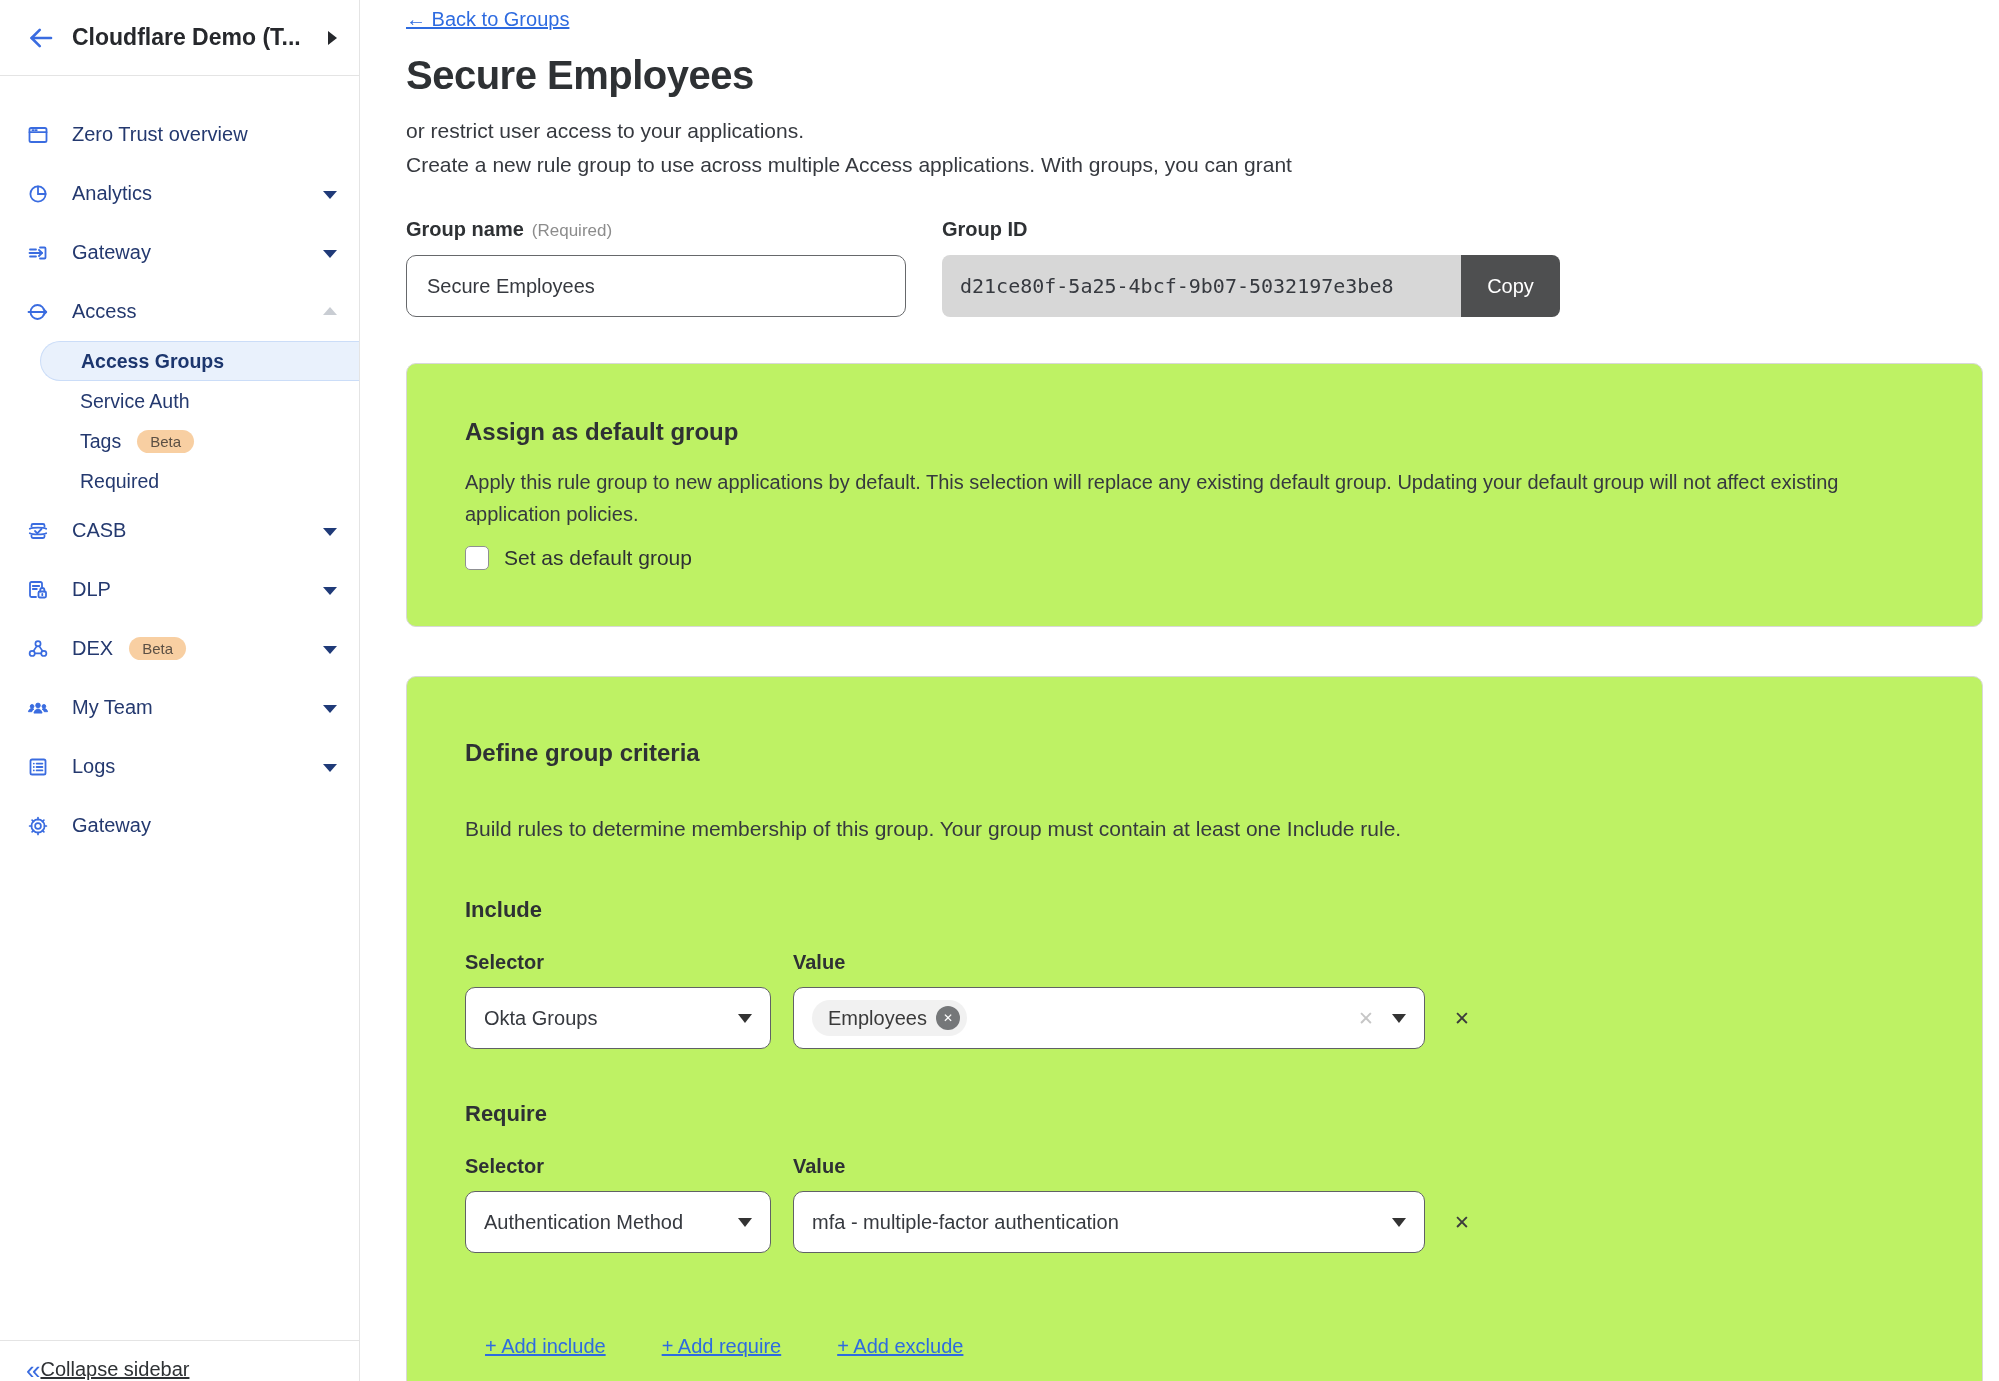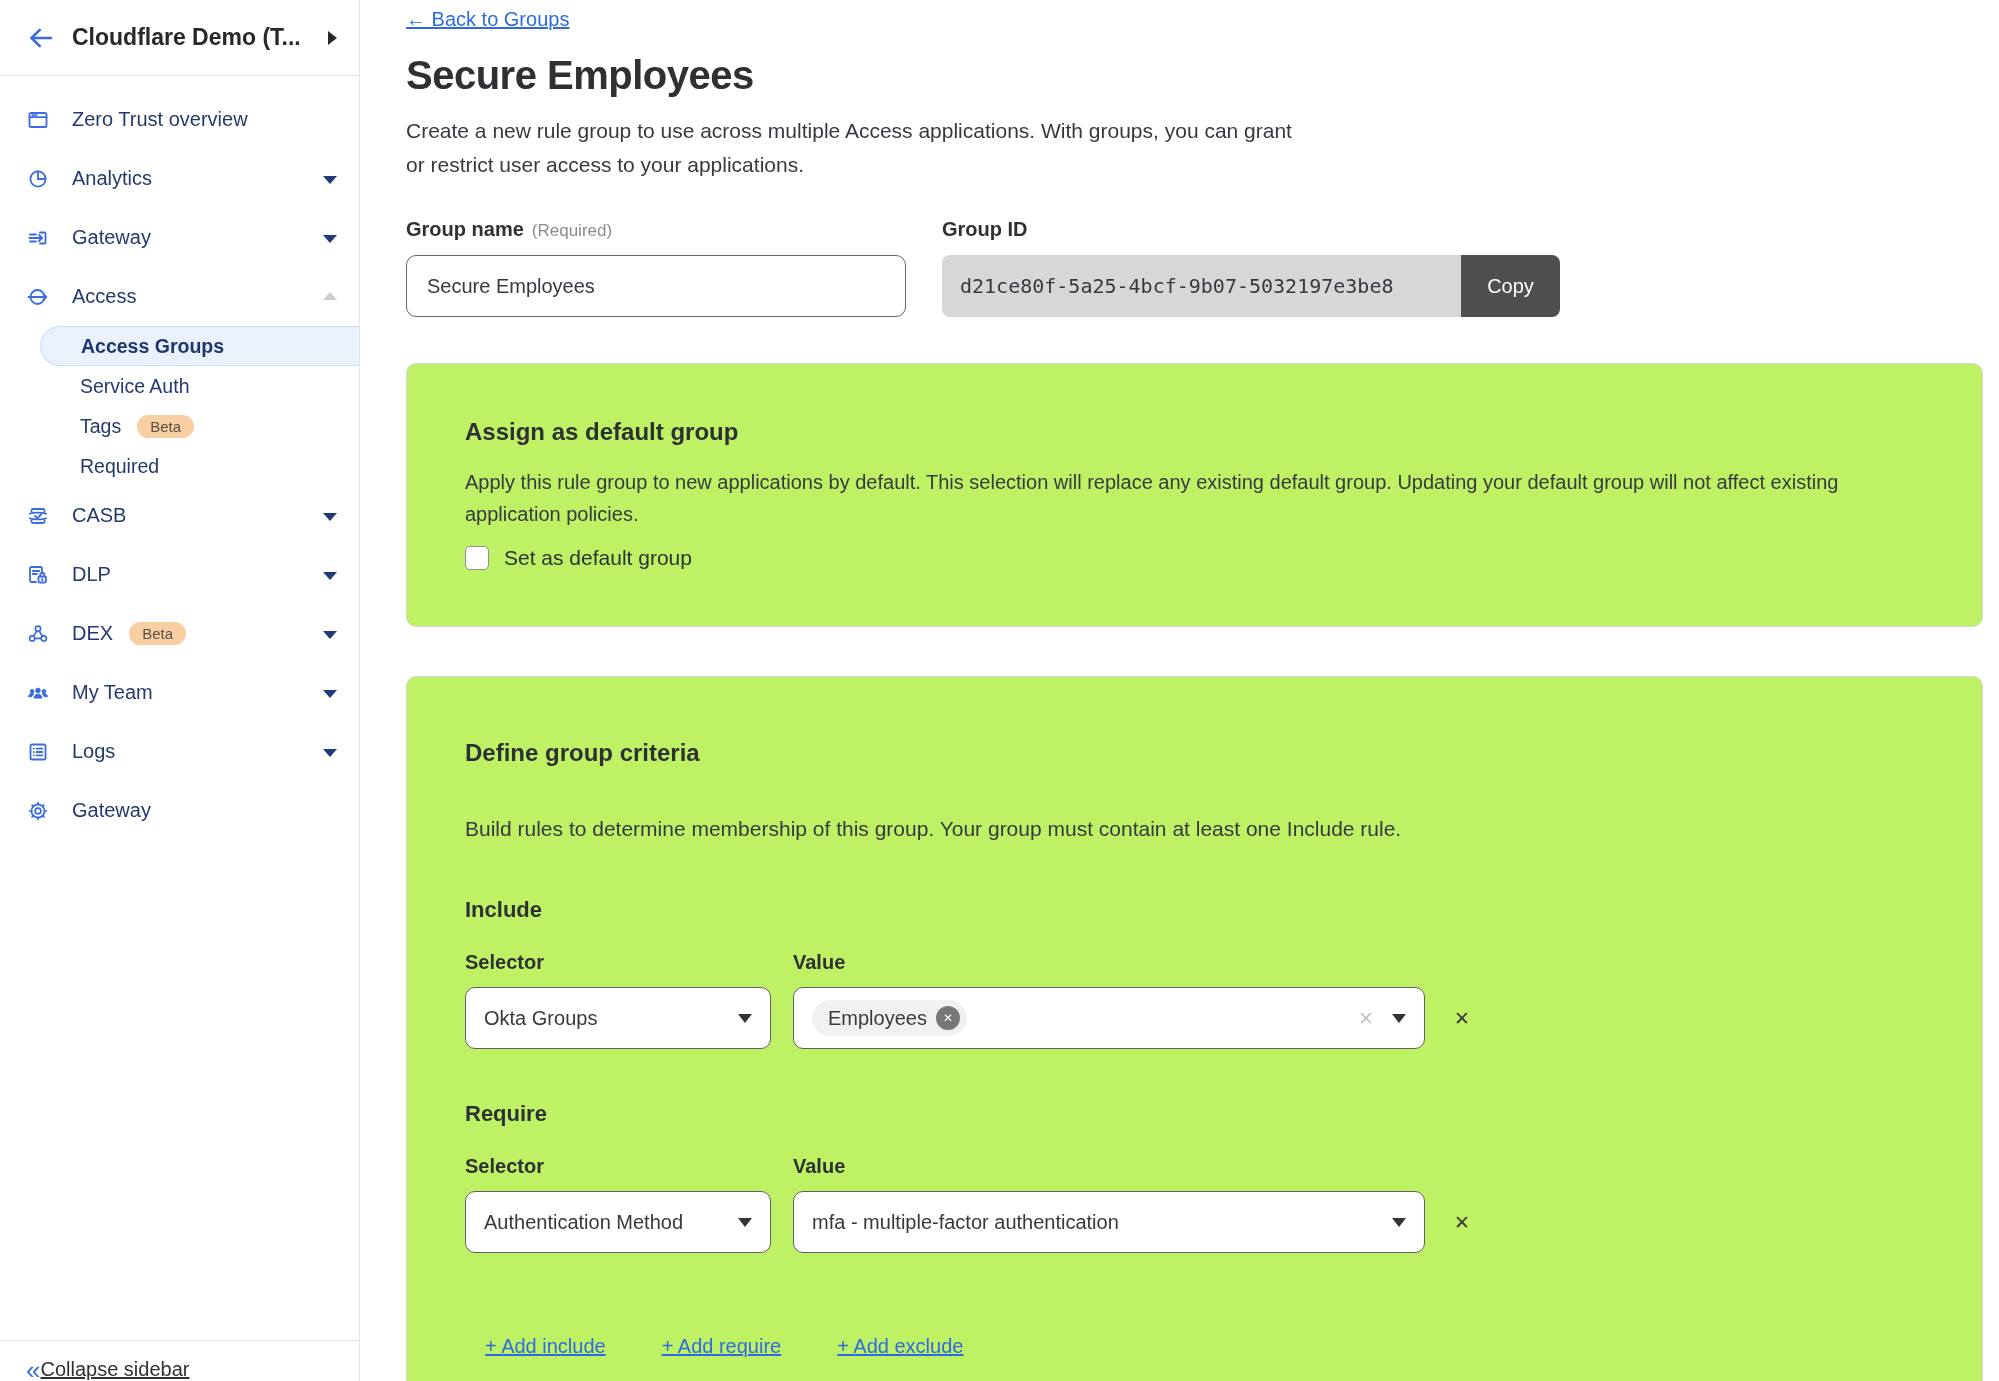--- a/index.html
+++ b/index.html
@@ -9,7 +9,7 @@
 
   
   .sidebar { width:360px; min-width:360px; height:100%; border-right:1px solid #E4E4E4;
-    display:flex; flex-direction:column; background:#fff; }
+    display:flex; flex-direction:column; background:#fff;gap:15px; }
   .sb-header { height:76px; display:flex; align-items:center; padding:0 22px 0 24px;
     border-bottom:1px solid #E4E4E4; }
   .sb-back { width:34px; height:34px; display:flex; align-items:center; justify-content:center; cursor:pointer; }

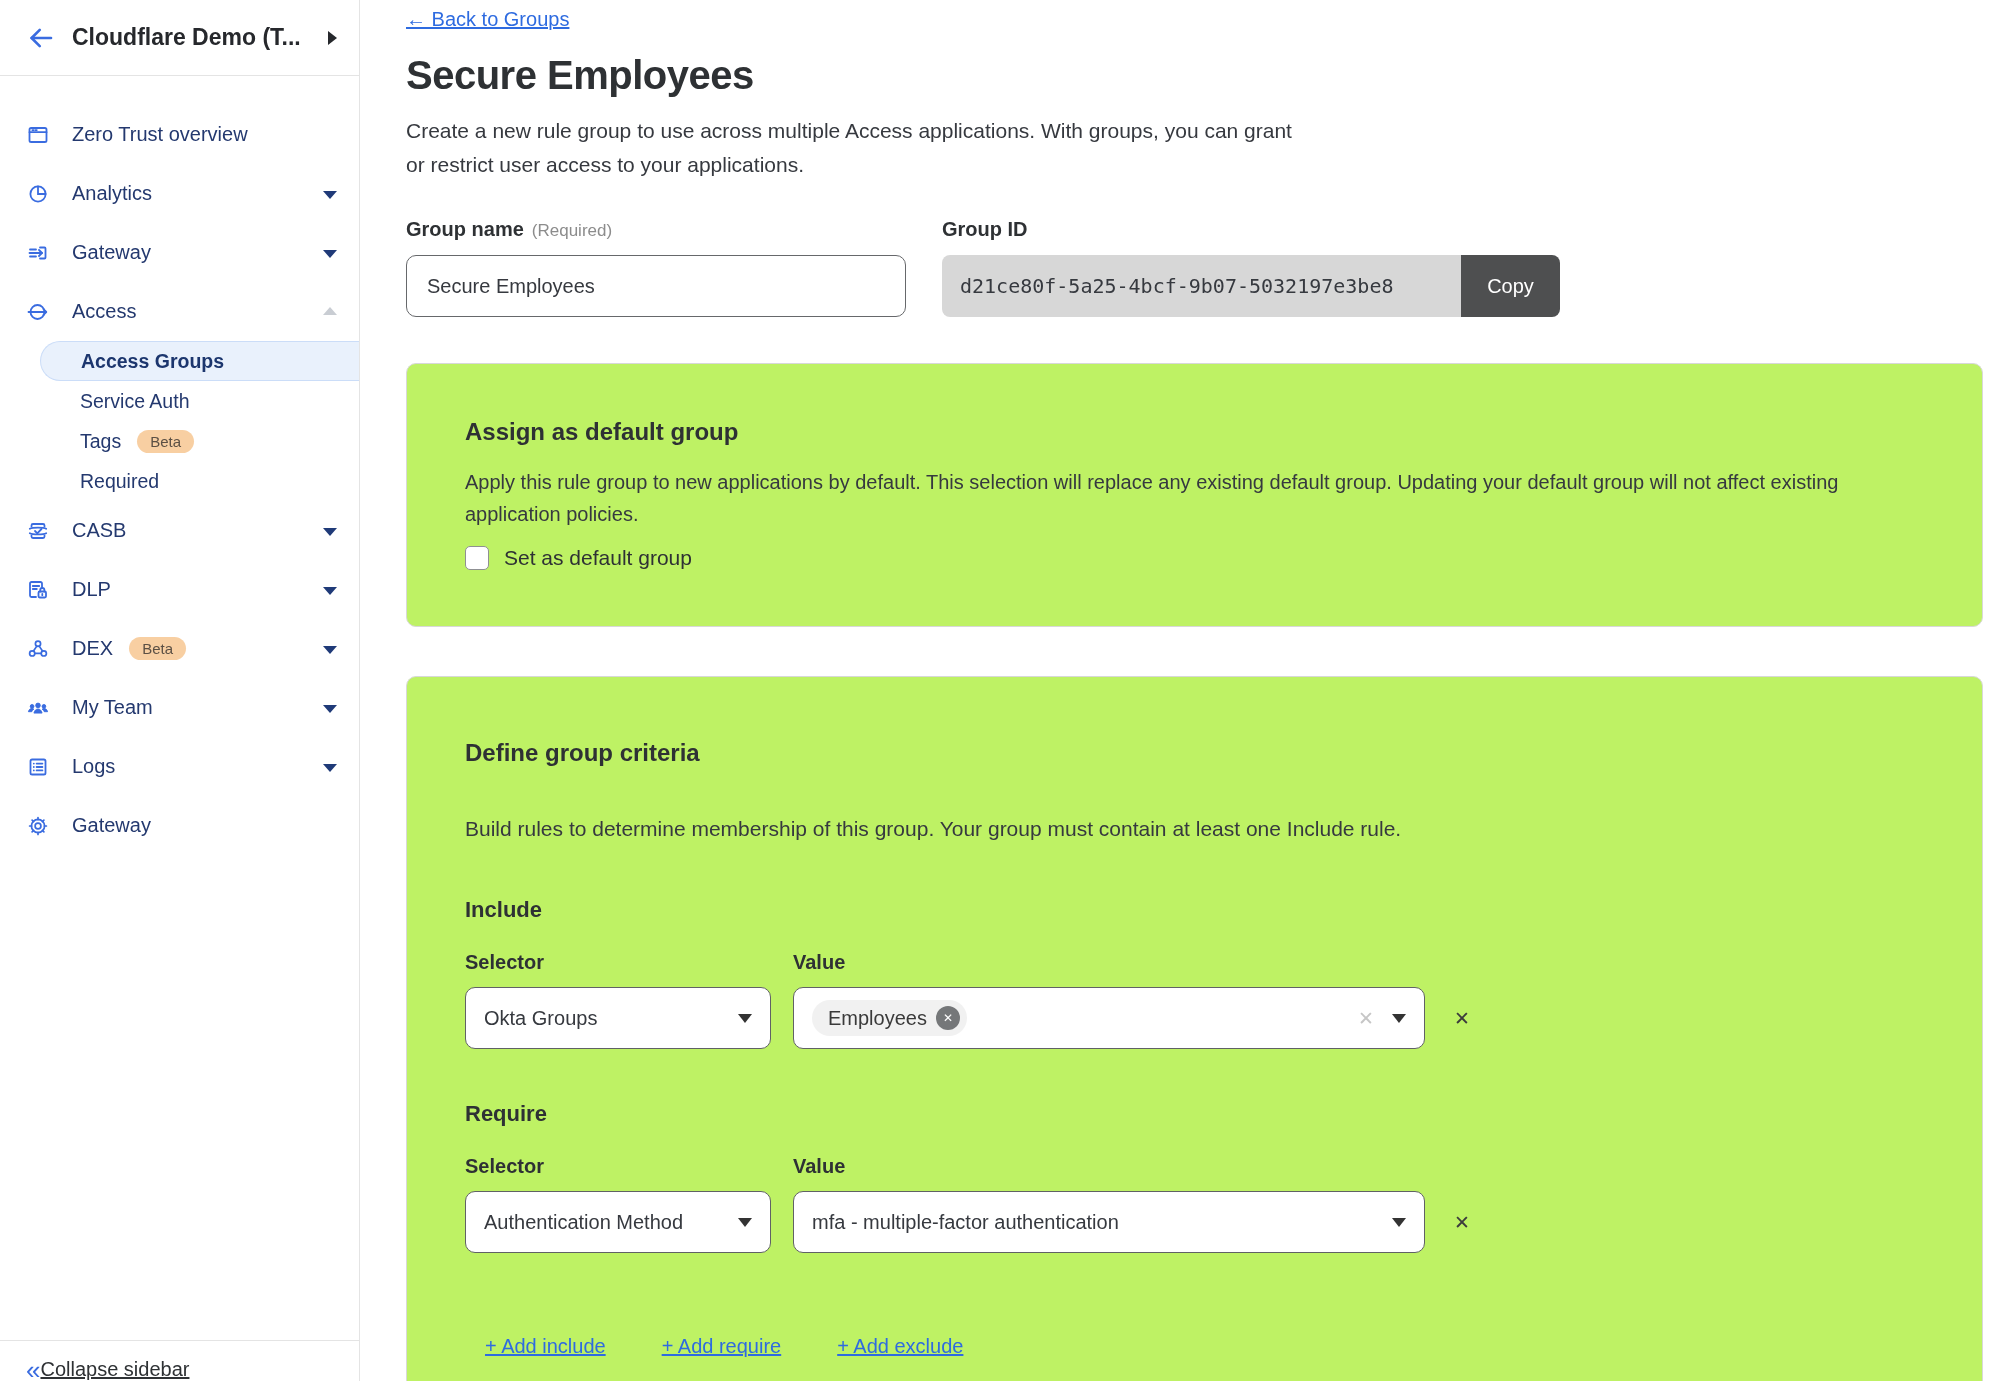--- a/index.html
+++ b/index.html
@@ -270,8 +270,8 @@
     <h1 class="page-title">Secure Employees</h1>
 
     <div class="page-desc">
+      <div class="nowrap">or restrict user access to your applications.</div>
       <div class="nowrap">Create a new rule group to use across multiple Access applications. With groups, you can grant</div>
-      <div class="nowrap">or restrict user access to your applications.</div>
     </div>
 
     <div class="fields-row">

